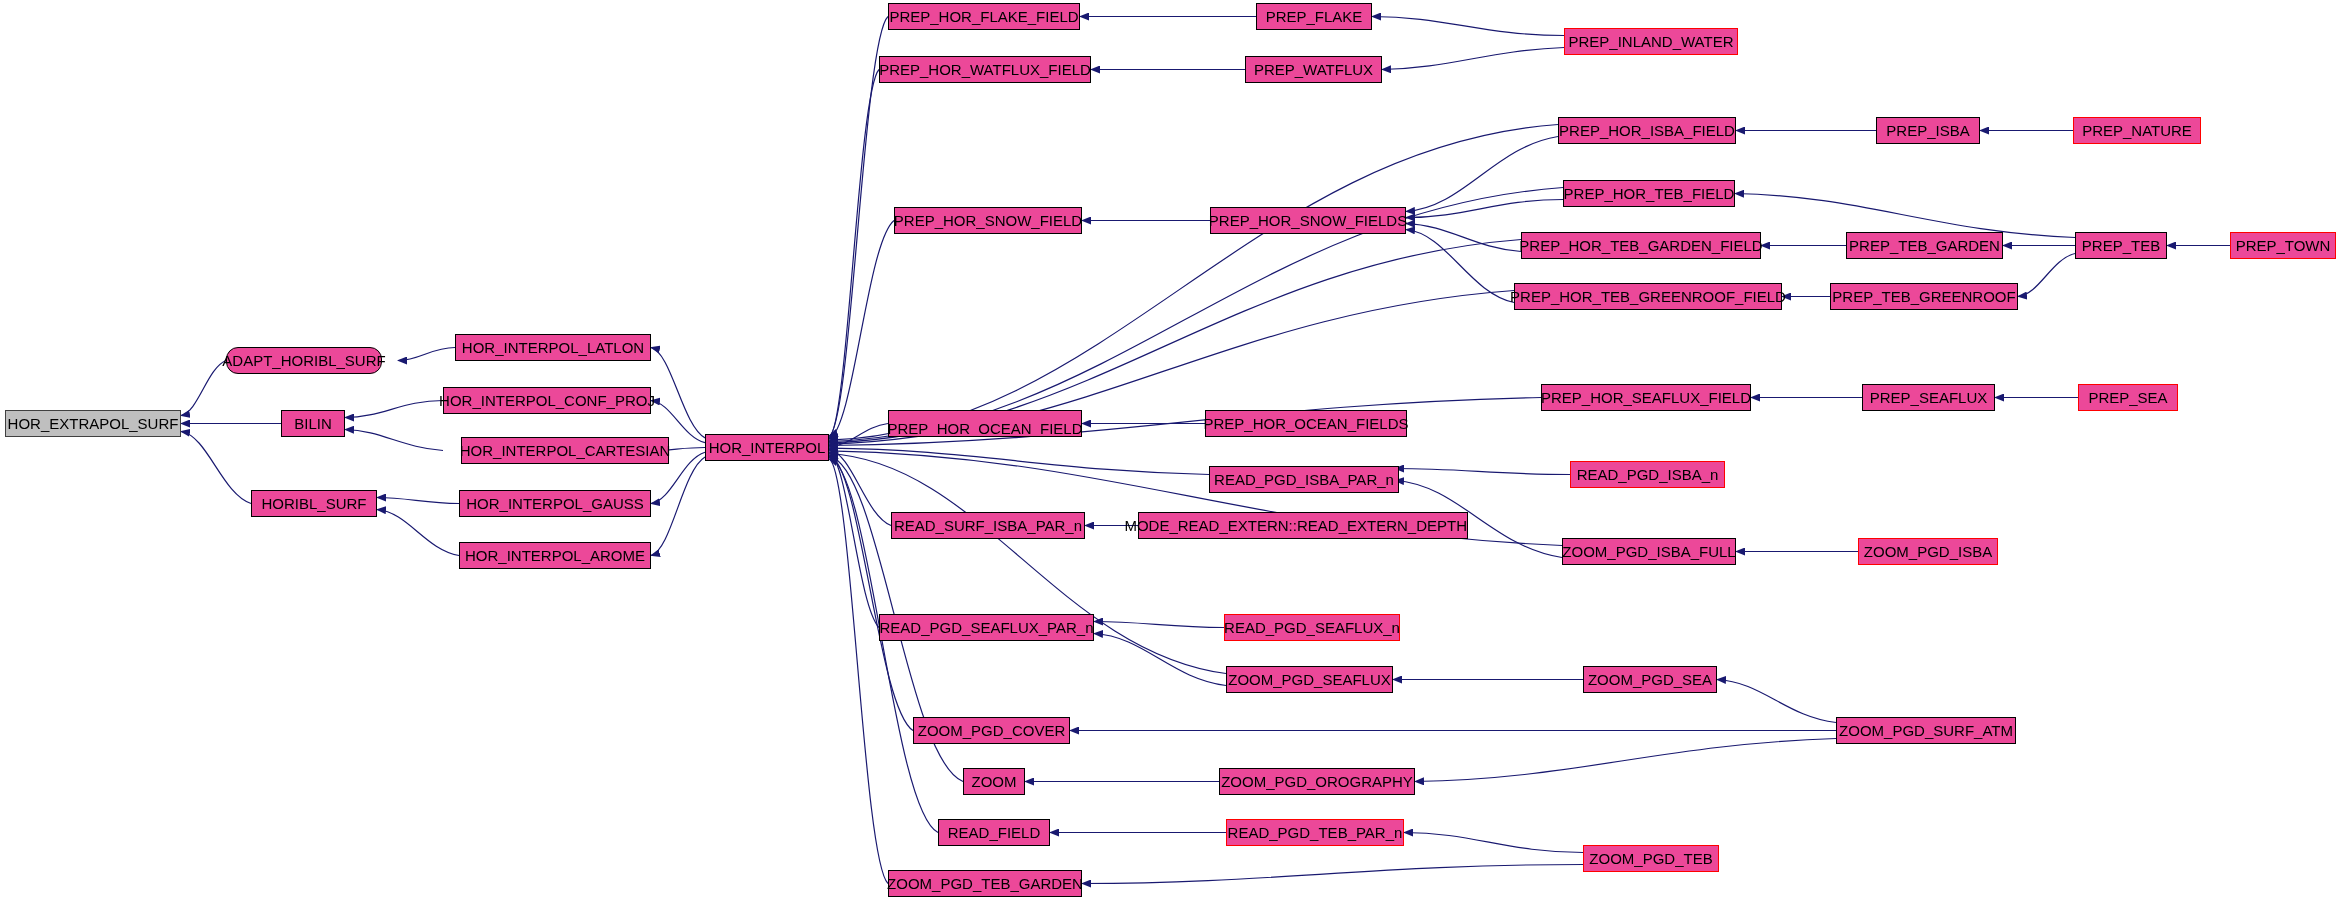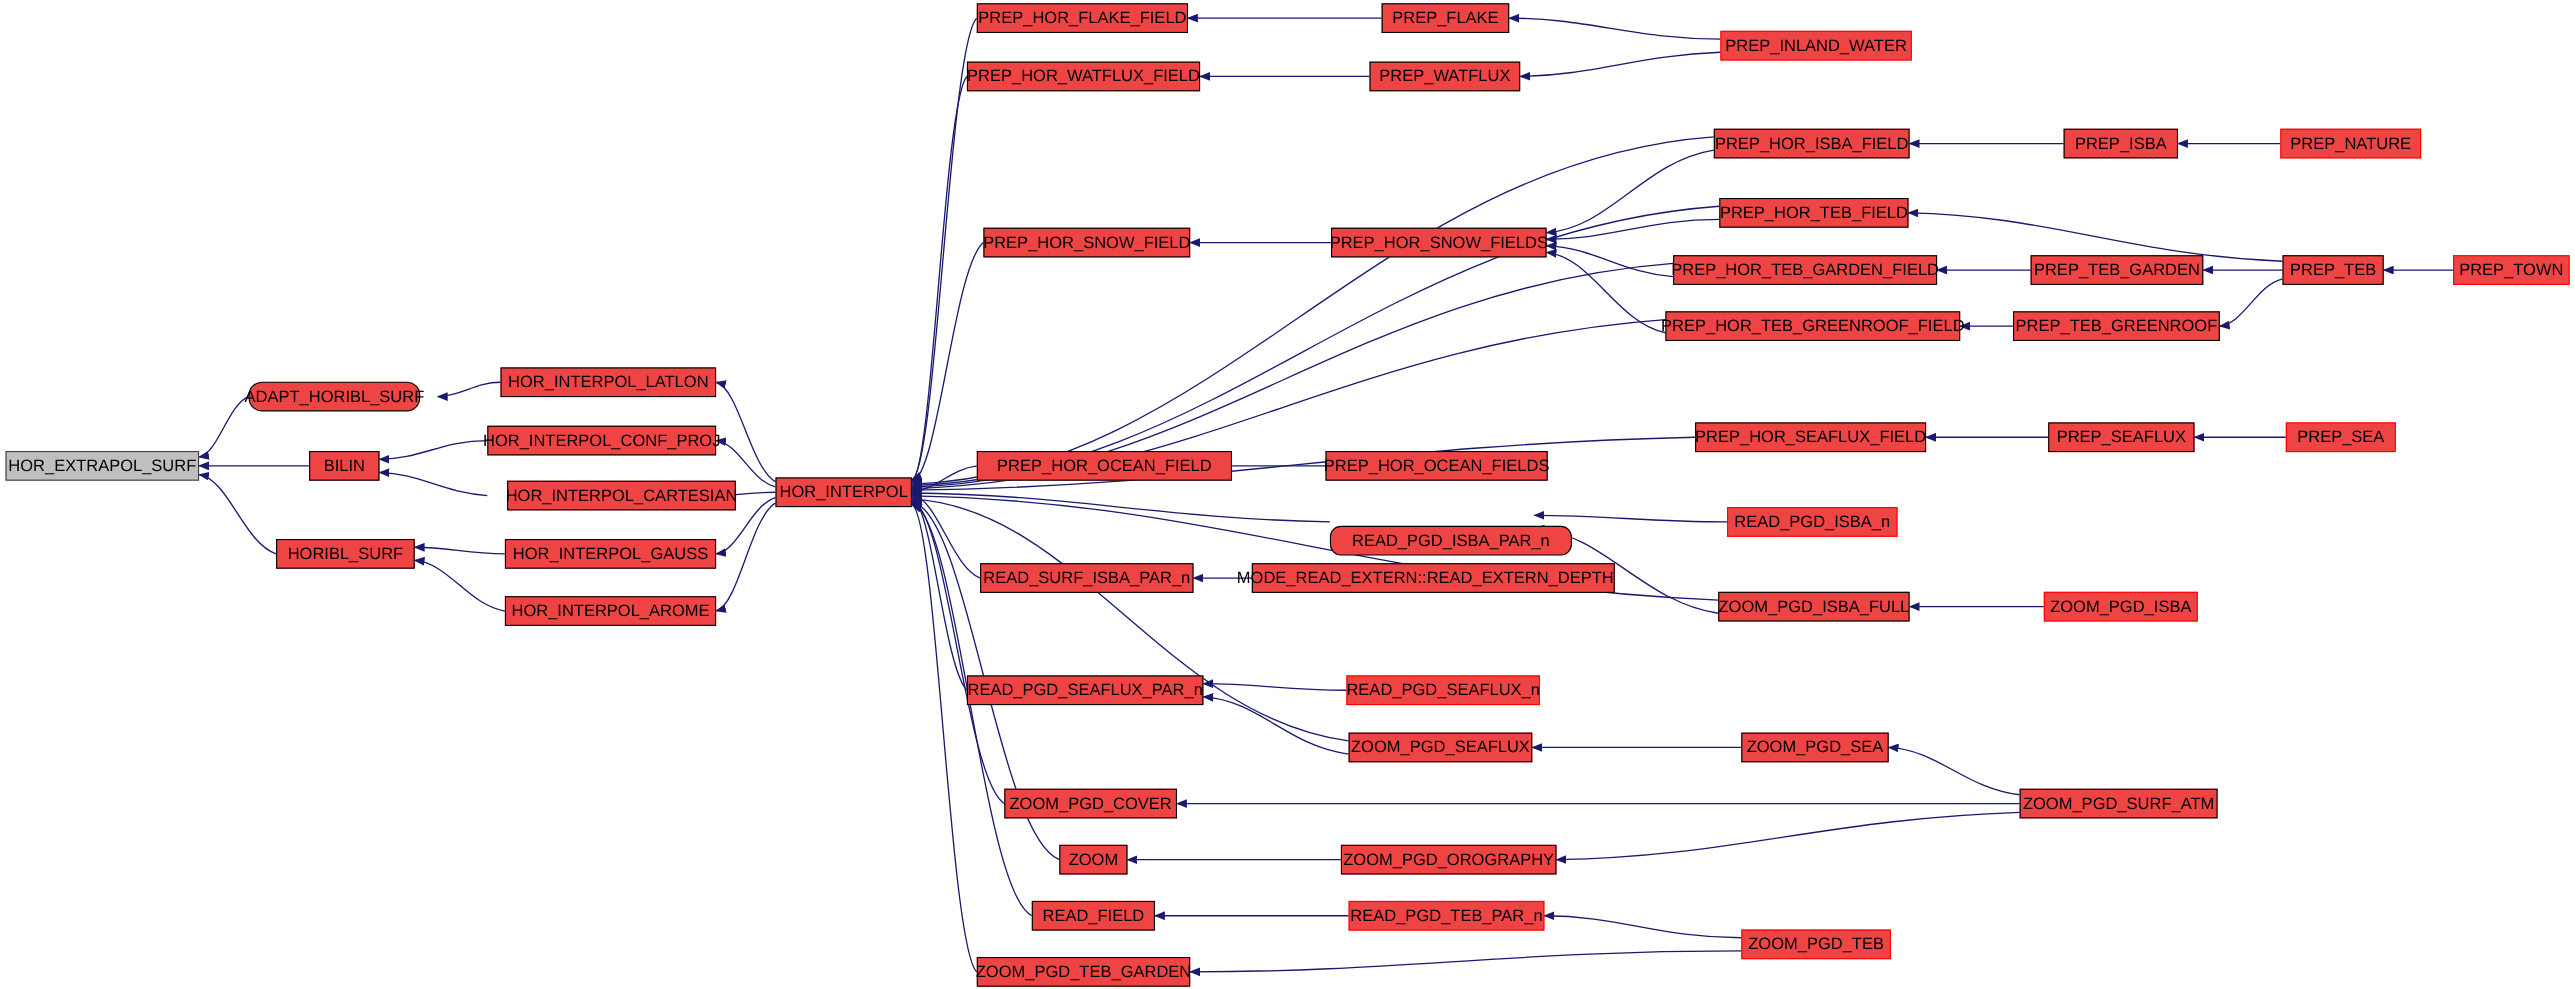--- a/index.html
+++ b/index.html
@@ -7,7 +7,7 @@
   #graph-root{position:relative;width:2341px;height:899px;background:#fff;overflow:hidden;}
   svg#edges{position:absolute;left:0;top:0;width:2341px;height:899px;pointer-events:none;}
   .node{position:absolute;box-sizing:border-box;display:flex;align-items:center;
-        justify-content:center;background:#ef4444;border:1px solid #000000;
+        justify-content:center;background:#ec4899;border:1px solid #000000;
         font-size:15px;line-height:1;color:#000000;white-space:nowrap;letter-spacing:0px;}
   .node.red{border-color:#ff0000;}
   .node.focus{background:#bfbfbf;border-color:#404040;}

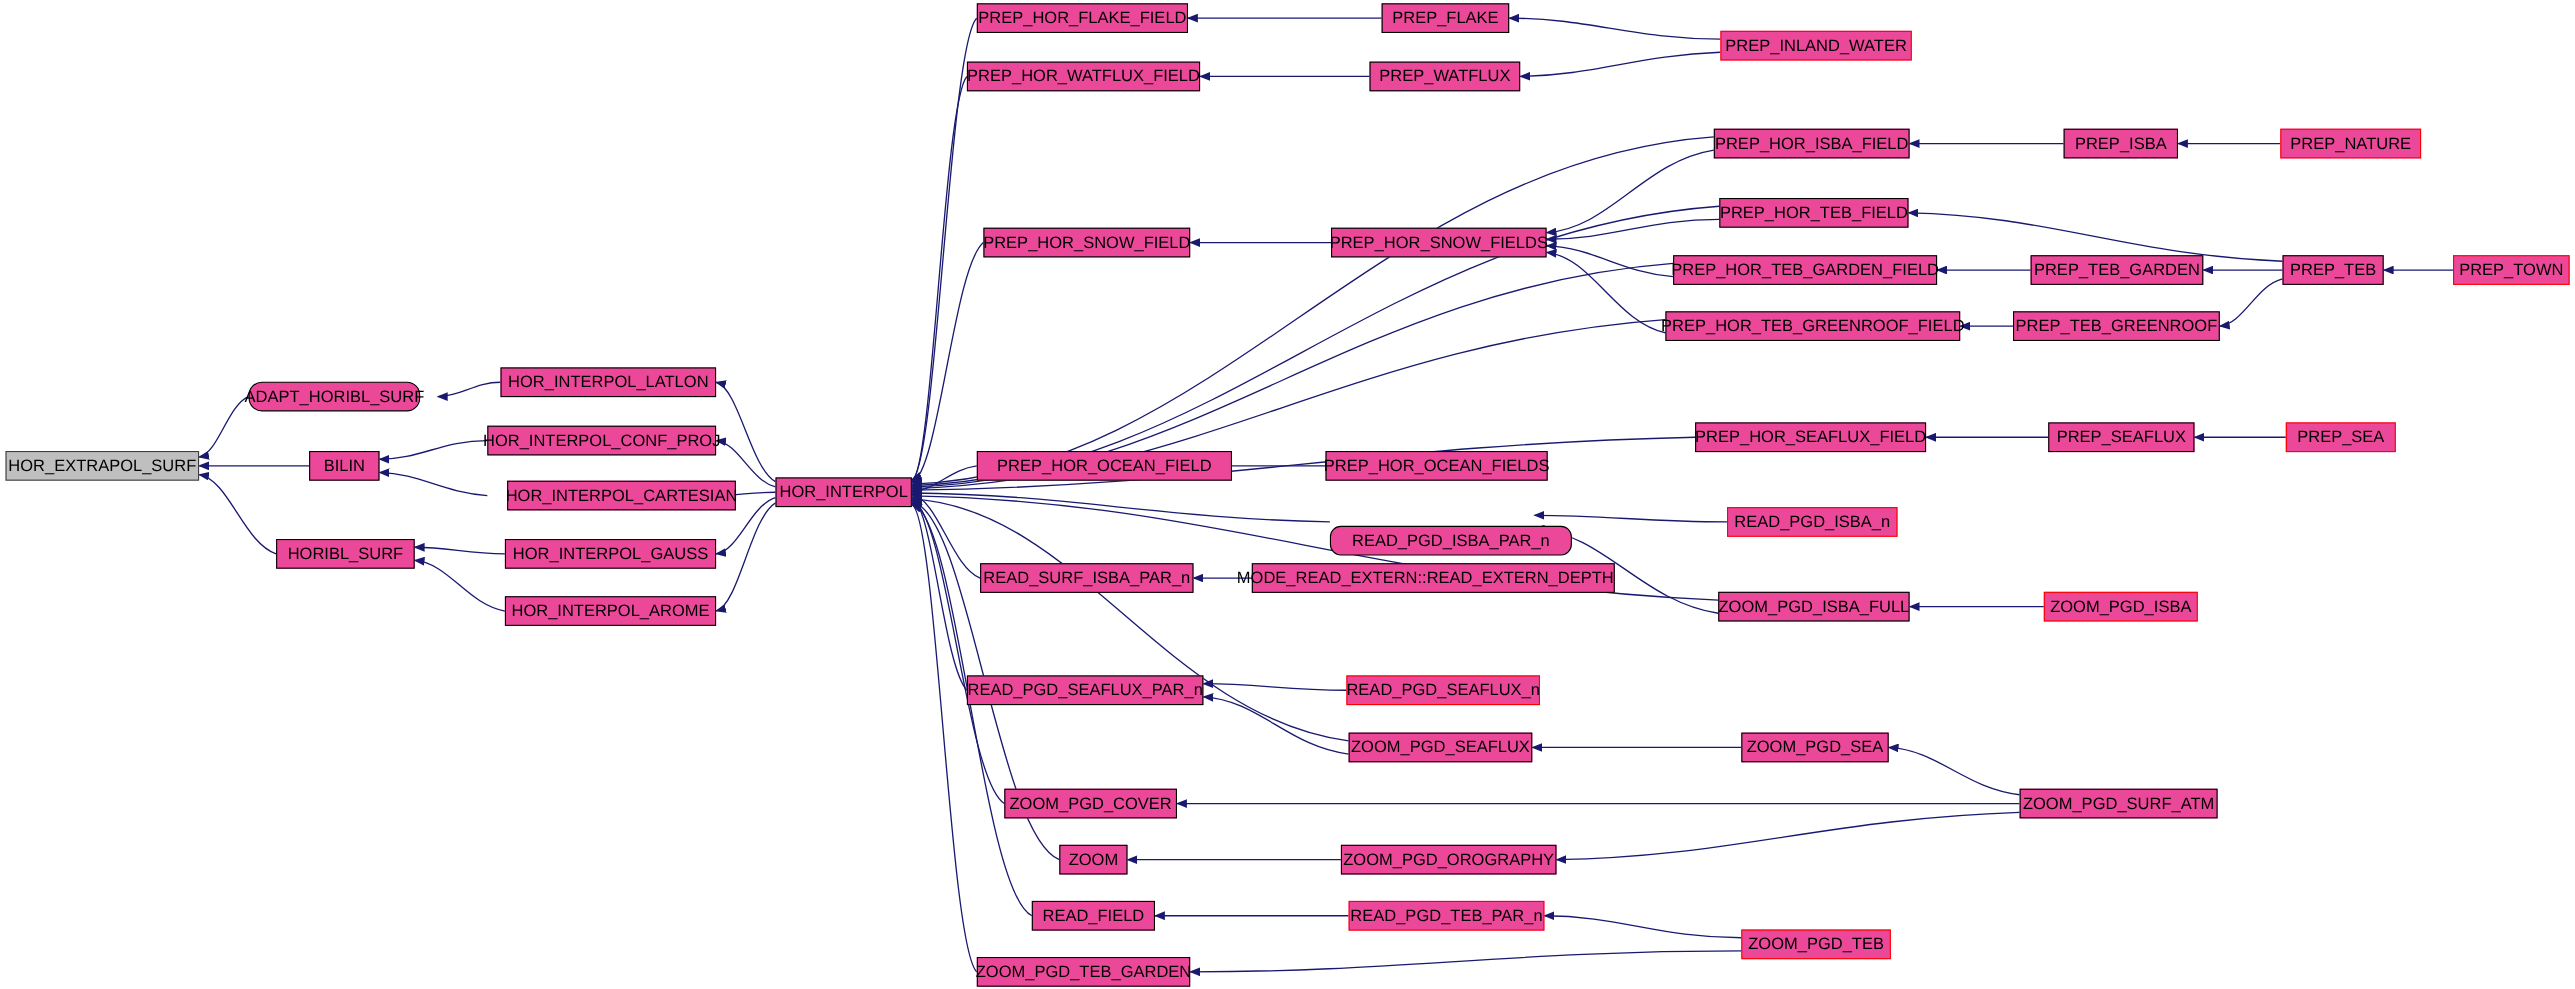--- a/index.html
+++ b/index.html
@@ -182,7 +182,7 @@
       <div class="node red" style="left: 2078px; top: 384px; width: 100px; height: 27px;">
         <span>PREP_SEA</span>
       </div>
-      <div class="node" style="left: 888px; top: 410px; width: 232px; height: 27px;">
+      <div class="node" style="left: 888px; top: 410px; width: 194px; height: 27px; align-items: flex-end;">
         <span>PREP_HOR_OCEAN_FIELD</span>
       </div>
       <div class="node" style="left: 1205px; top: 410px; width: 202px; height: 27px;">

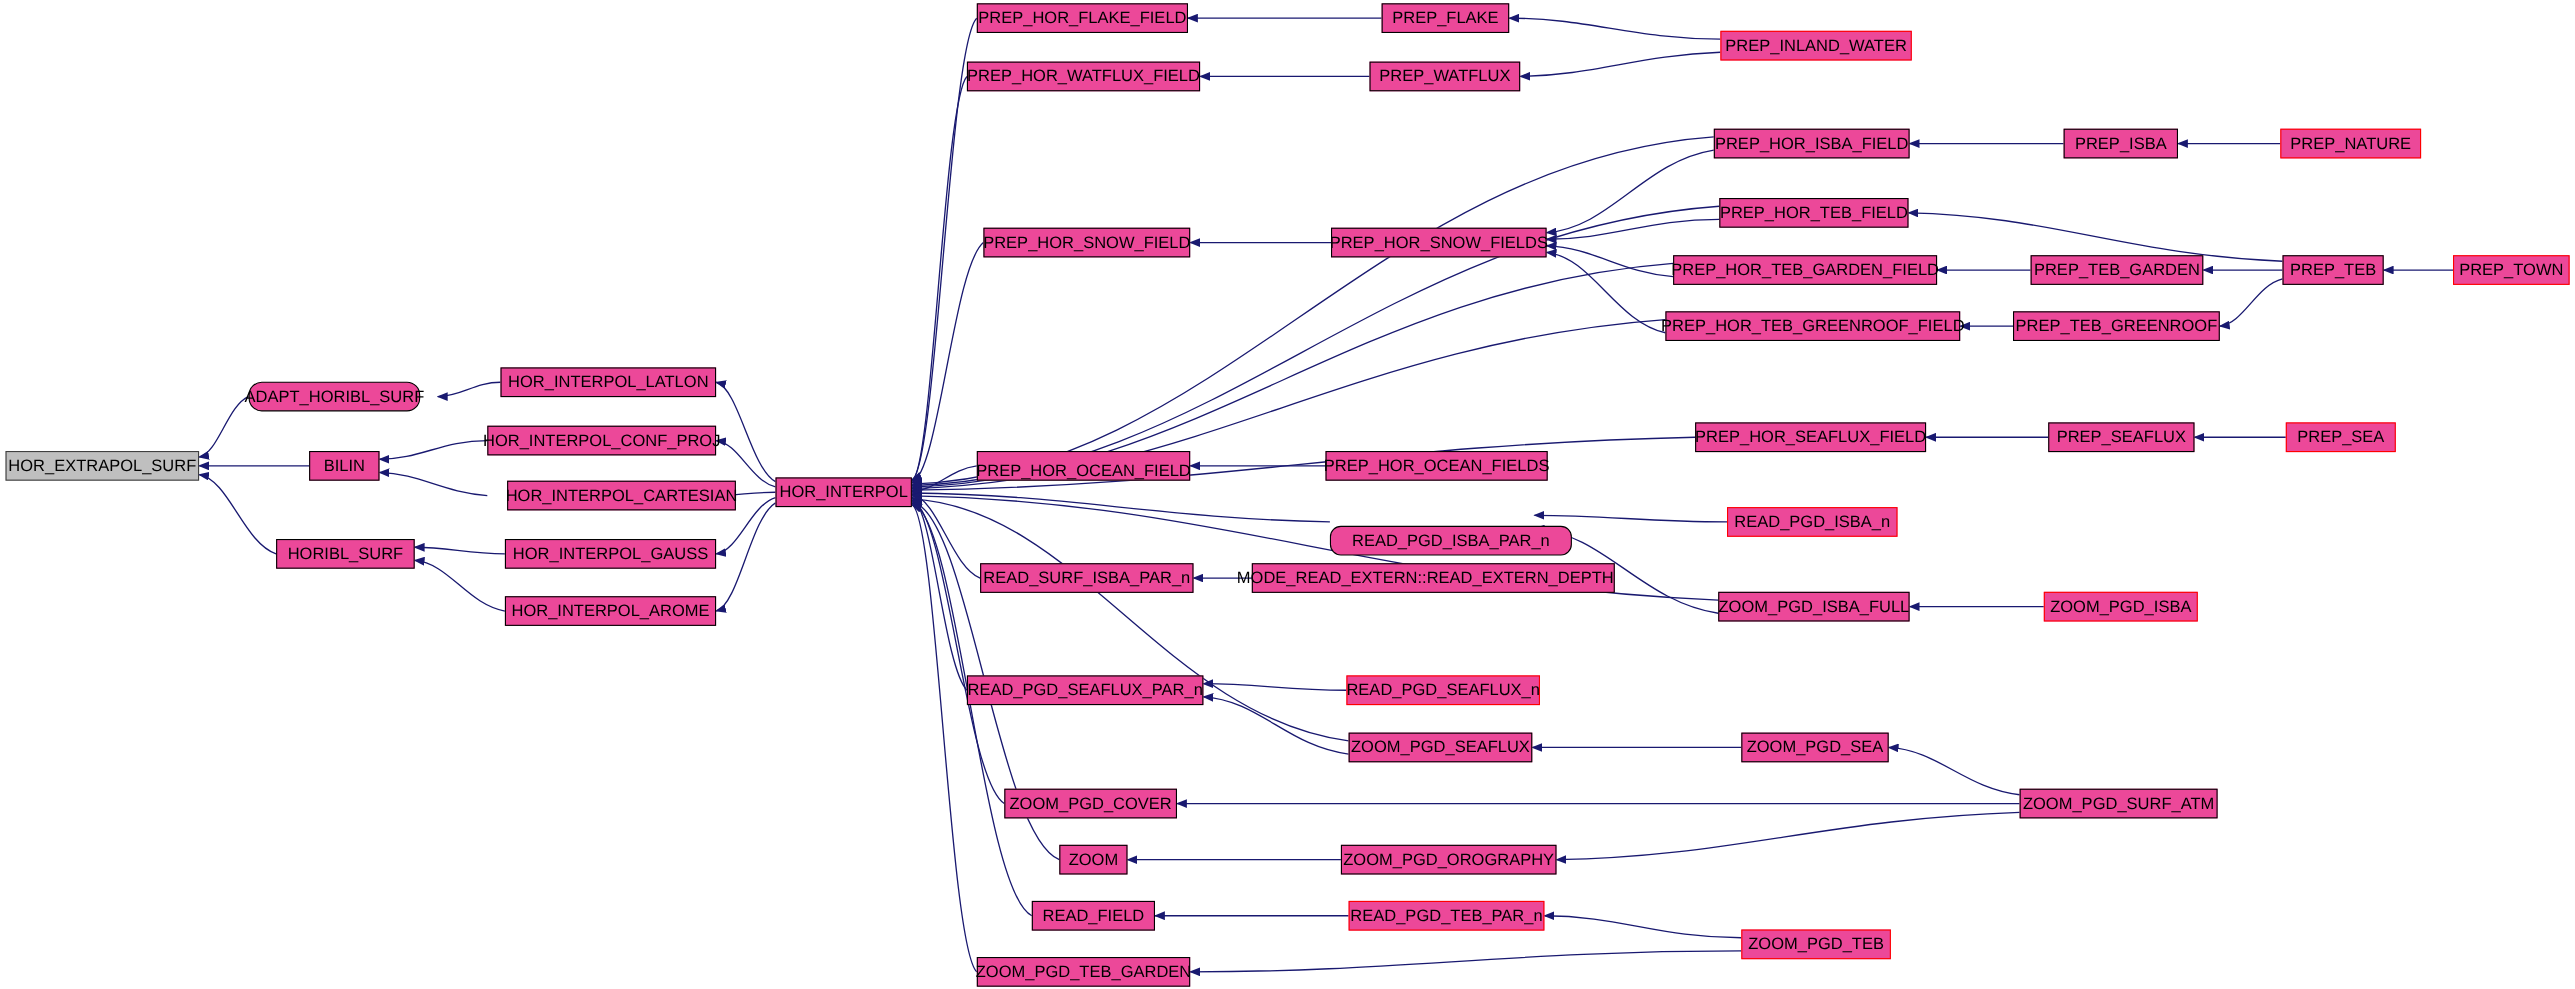--- a/index.html
+++ b/index.html
@@ -188,7 +188,7 @@
       <div class="node" style="left: 1205px; top: 410px; width: 202px; height: 27px;">
         <span>PREP_HOR_OCEAN_FIELDS</span>
       </div>
-      <div class="node" style="left: 1209px; top: 478px; width: 220px; height: 27px; border-radius: 10px;">
+      <div class="node" style="left: 1209px; top: 466px; width: 190px; height: 27px;">
         <span>READ_PGD_ISBA_PAR_n</span>
       </div>
       <div class="node red" style="left: 1570px; top: 461px; width: 155px; height: 27px;">

